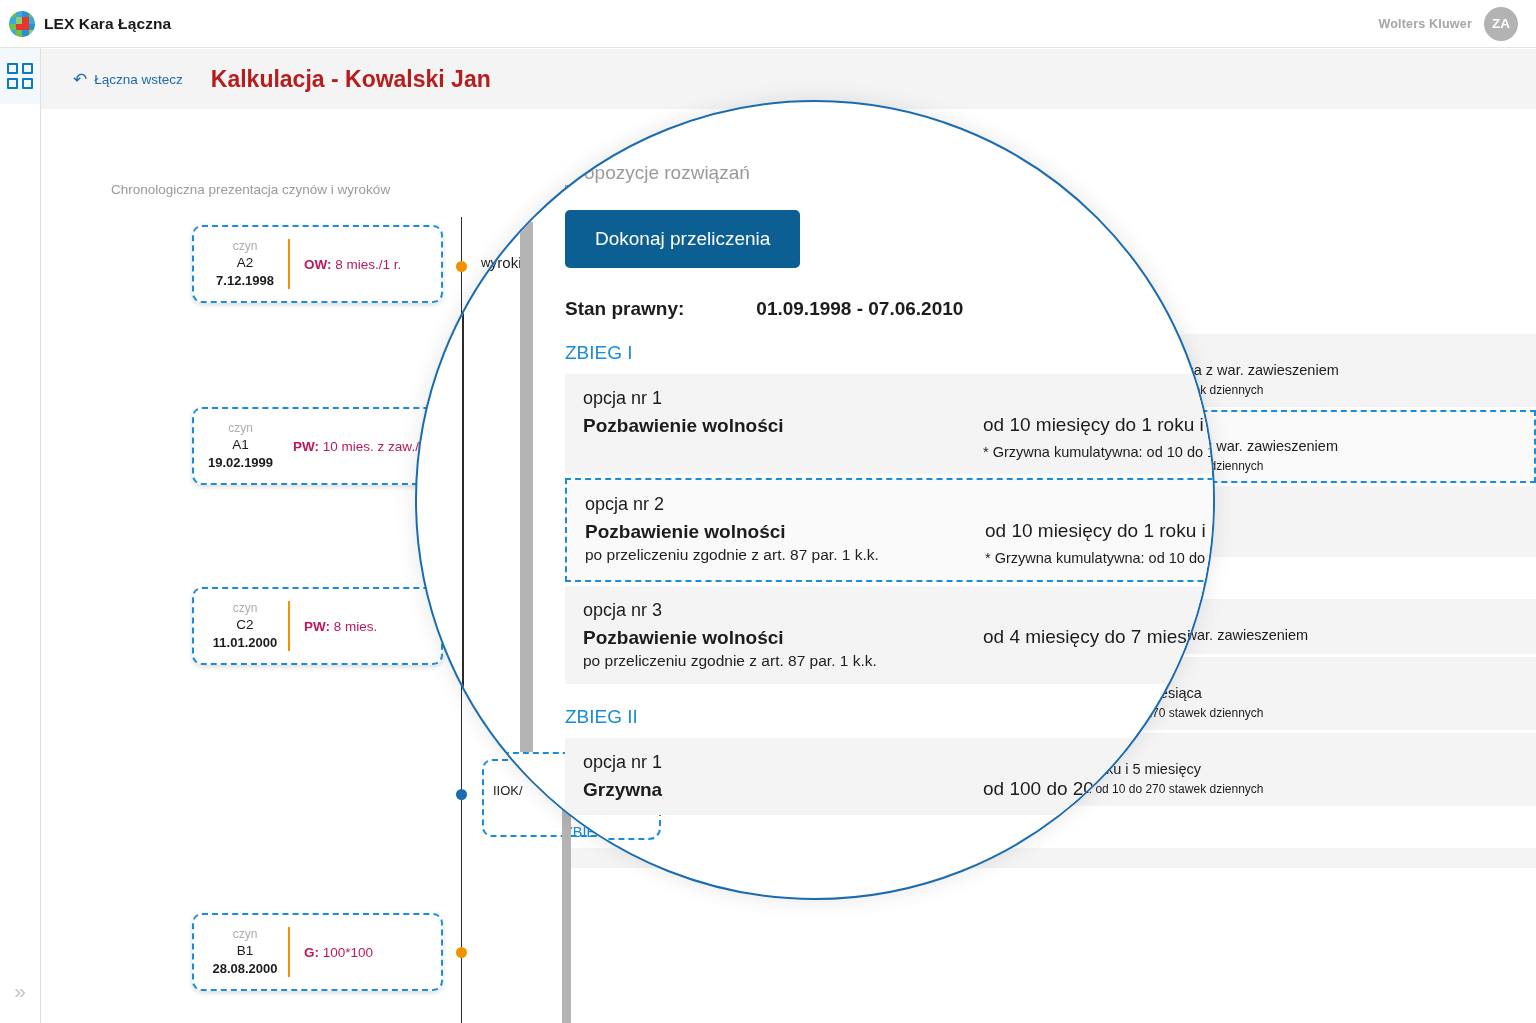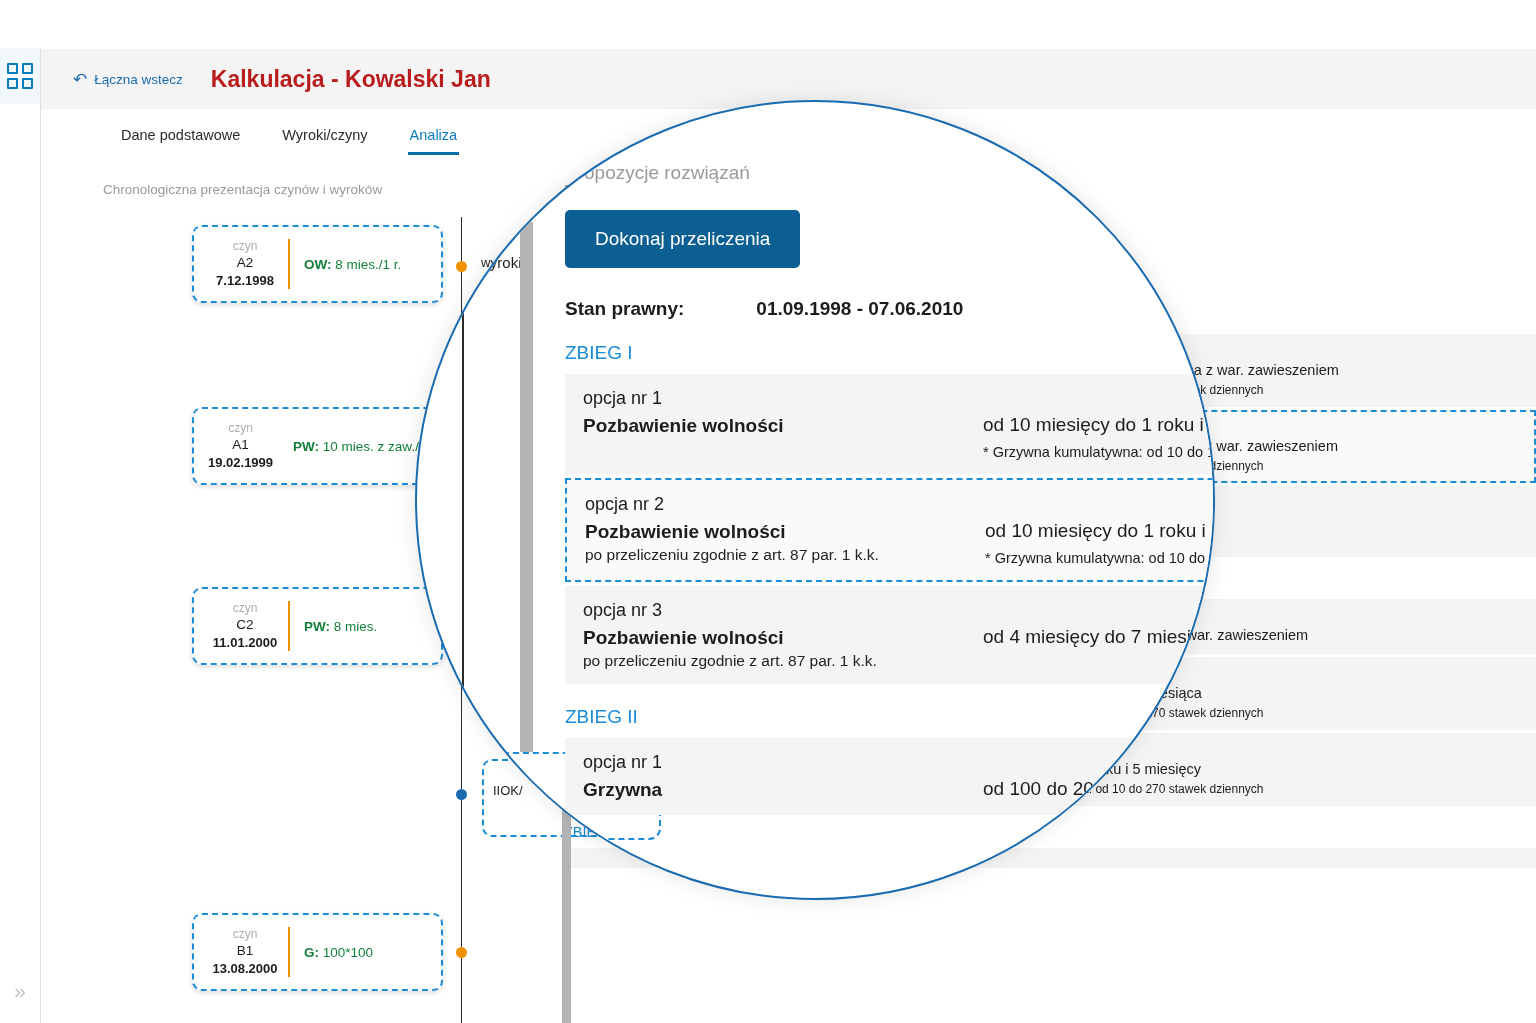--- a/index.html
+++ b/index.html
@@ -143,6 +143,33 @@
 
 <div id="root">
 
+  <div class="appbar">
+    <div class="logo-wrap">
+      <div class="logo">
+        <i style="background:#6fbf4a"></i>
+          <i style="background:#3fa9dc"></i>
+          <i style="background:#2e8fd0"></i>
+          <i style="background:#6fbf4a"></i>
+        <i style="background:#3fa9dc"></i>
+          <i style="background:#8ccf6a"></i>
+          <i style="background:#e8352b"></i>
+          <i style="background:#3fa9dc"></i>
+        <i style="background:#6fbf4a"></i>
+          <i style="background:#e8352b"></i>
+          <i style="background:#e8352b"></i>
+          <i style="background:#2e8fd0"></i>
+        <i style="background:#3fa9dc"></i>
+          <i style="background:#6fbf4a"></i>
+          <i style="background:#2e8fd0"></i>
+          <i style="background:#8ccf6a"></i>
+      </div>
+    </div>
+    <span class="app-title">LEX Kara Łączna</span>
+    <div class="appbar-right">
+      <span class="brand-text">Wolters Kluwer</span>
+      <div class="avatar">ZA</div>
+    </div>
+  </div>
 
   <div class="rail">
     <div class="rail-item">

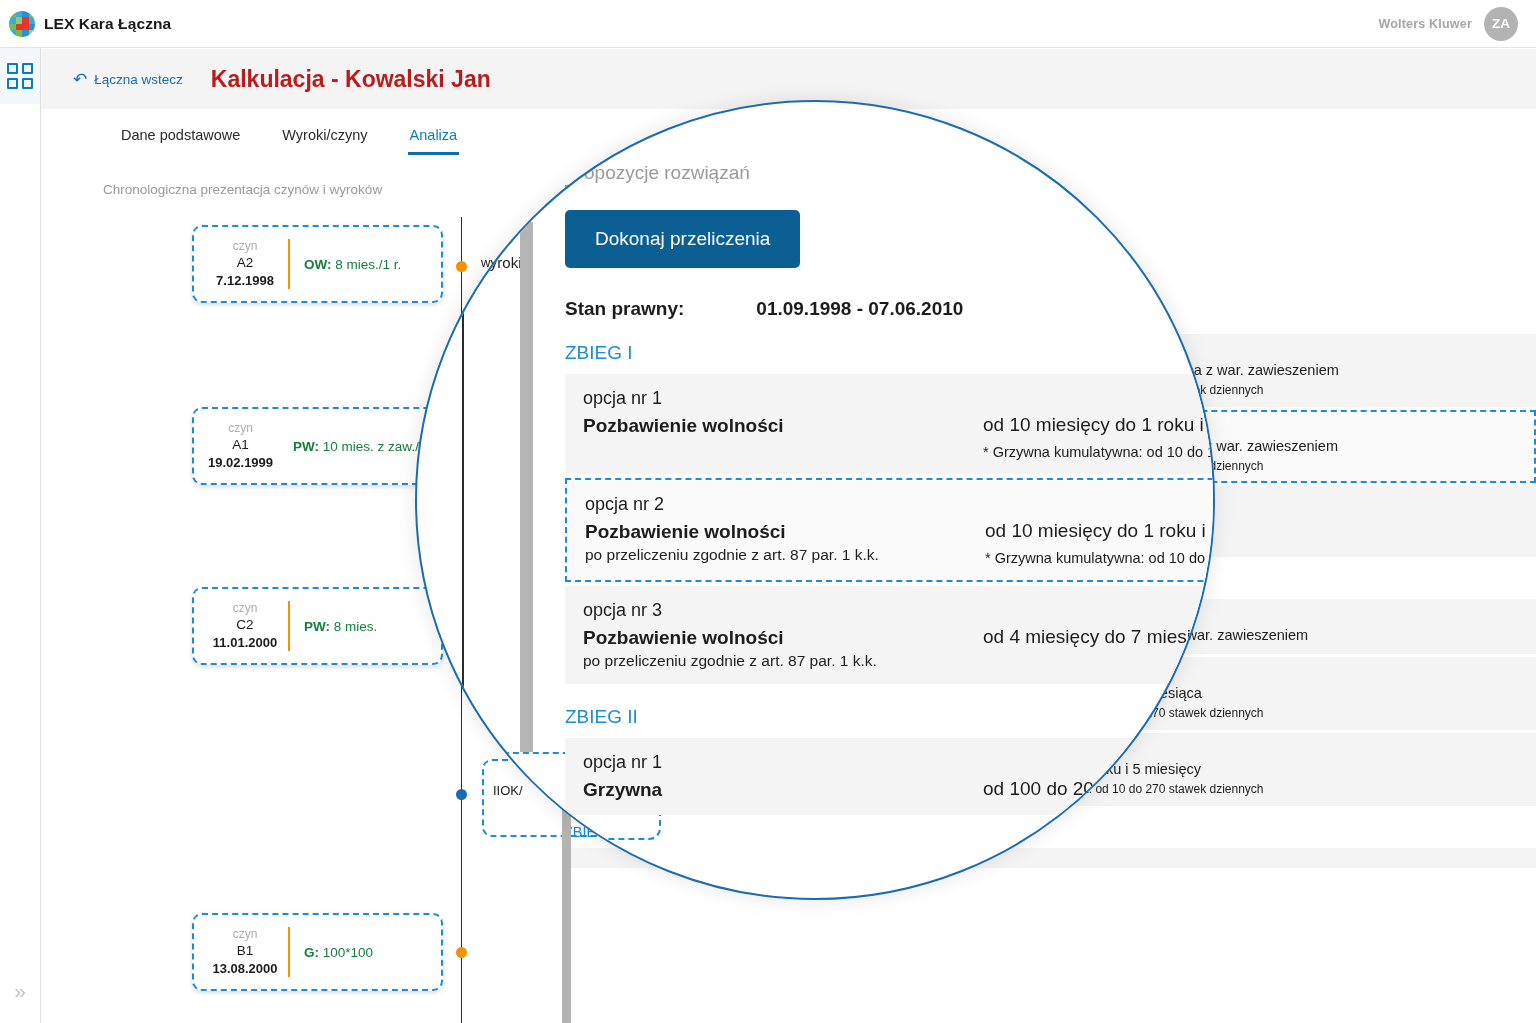--- a/index.html
+++ b/index.html
@@ -193,11 +193,6 @@
 
   <div class="sheet">
 
-    <div class="tabs">
-      <div class="tab">Dane podstawowe</div>
-      <div class="tab">Wyroki/czyny</div>
-      <div class="tab active">Analiza</div>
-    </div>
 
     <div class="col-label" id="lbl-left">Chronologiczna prezentacja czynów i wyroków</div>
     <div class="col-label" id="lbl-right">Propozycje rozwiązań</div>

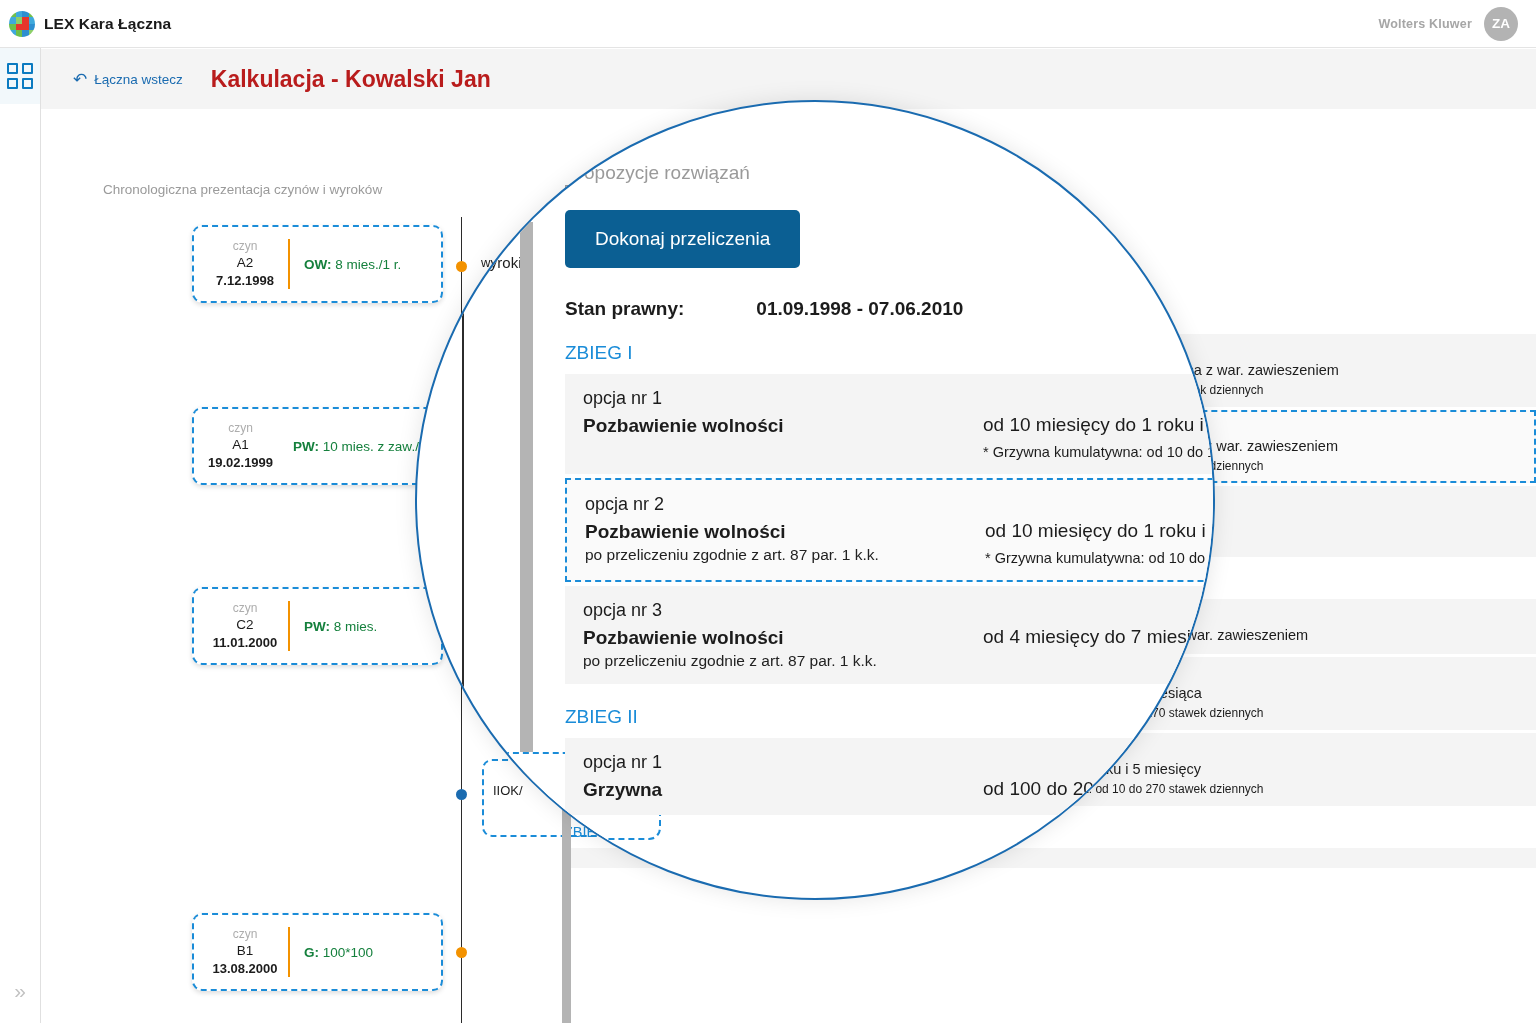--- a/index.html
+++ b/index.html
@@ -59,7 +59,7 @@
                       height: 3px; background: #0b6fa8; }
 
   .col-label { position: absolute; font-size: 13.5px; color: #9a9a9a; }
-  #lbl-left { top: 73px; left: 62px; }
+  #lbl-left { top: 73px; left: 70px; }
   #lbl-right { top: 73px; left: 523px; }
 
   

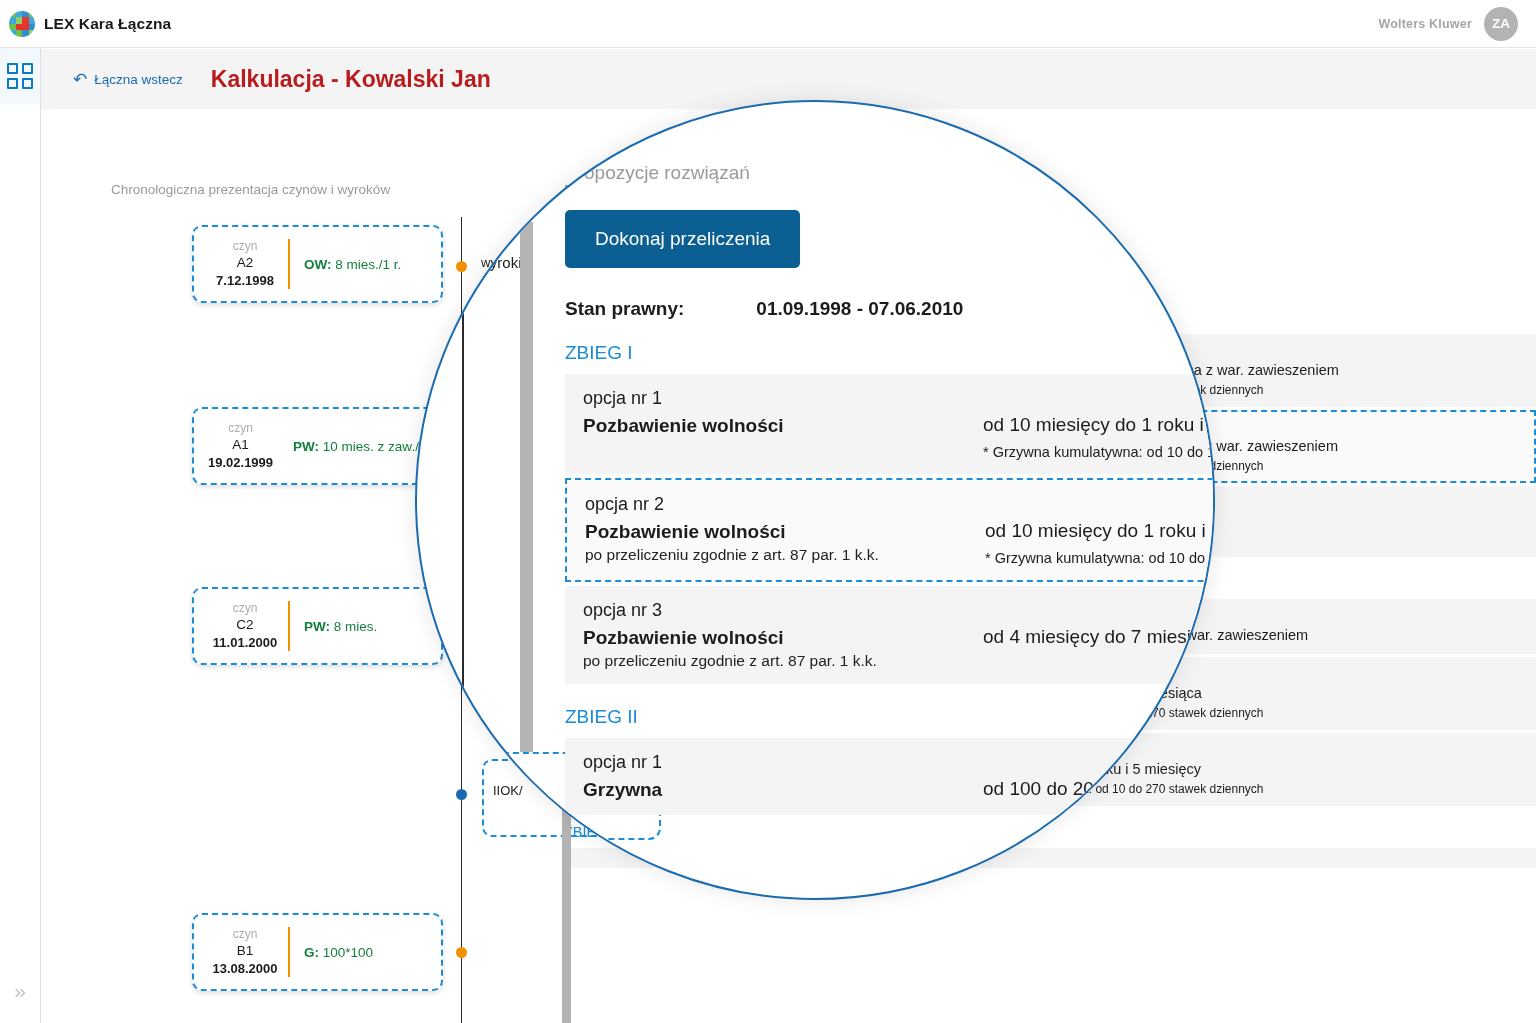--- a/index.html
+++ b/index.html
@@ -78,7 +78,7 @@
   .card .meta .code { font-size: 13.5px; font-weight: 400; color: #1c1c1c; }
   .card .meta .date { font-size: 13px; font-weight: 700; color: #1c1c1c; }
   .card .bar { width: 2px; align-self: stretch; background: #f39200; margin: 2px 14px 2px 6px; }
-  .card .body { font-size: 13.5px; color: #15803d; white-space: nowrap; }
+  .card .body { font-size: 13.5px; color: #be185d; white-space: nowrap; }
   .card .body b { font-weight: 700; }
   .tl-caption { position: absolute; font-size: 13px; color: #1c1c1c; }
 

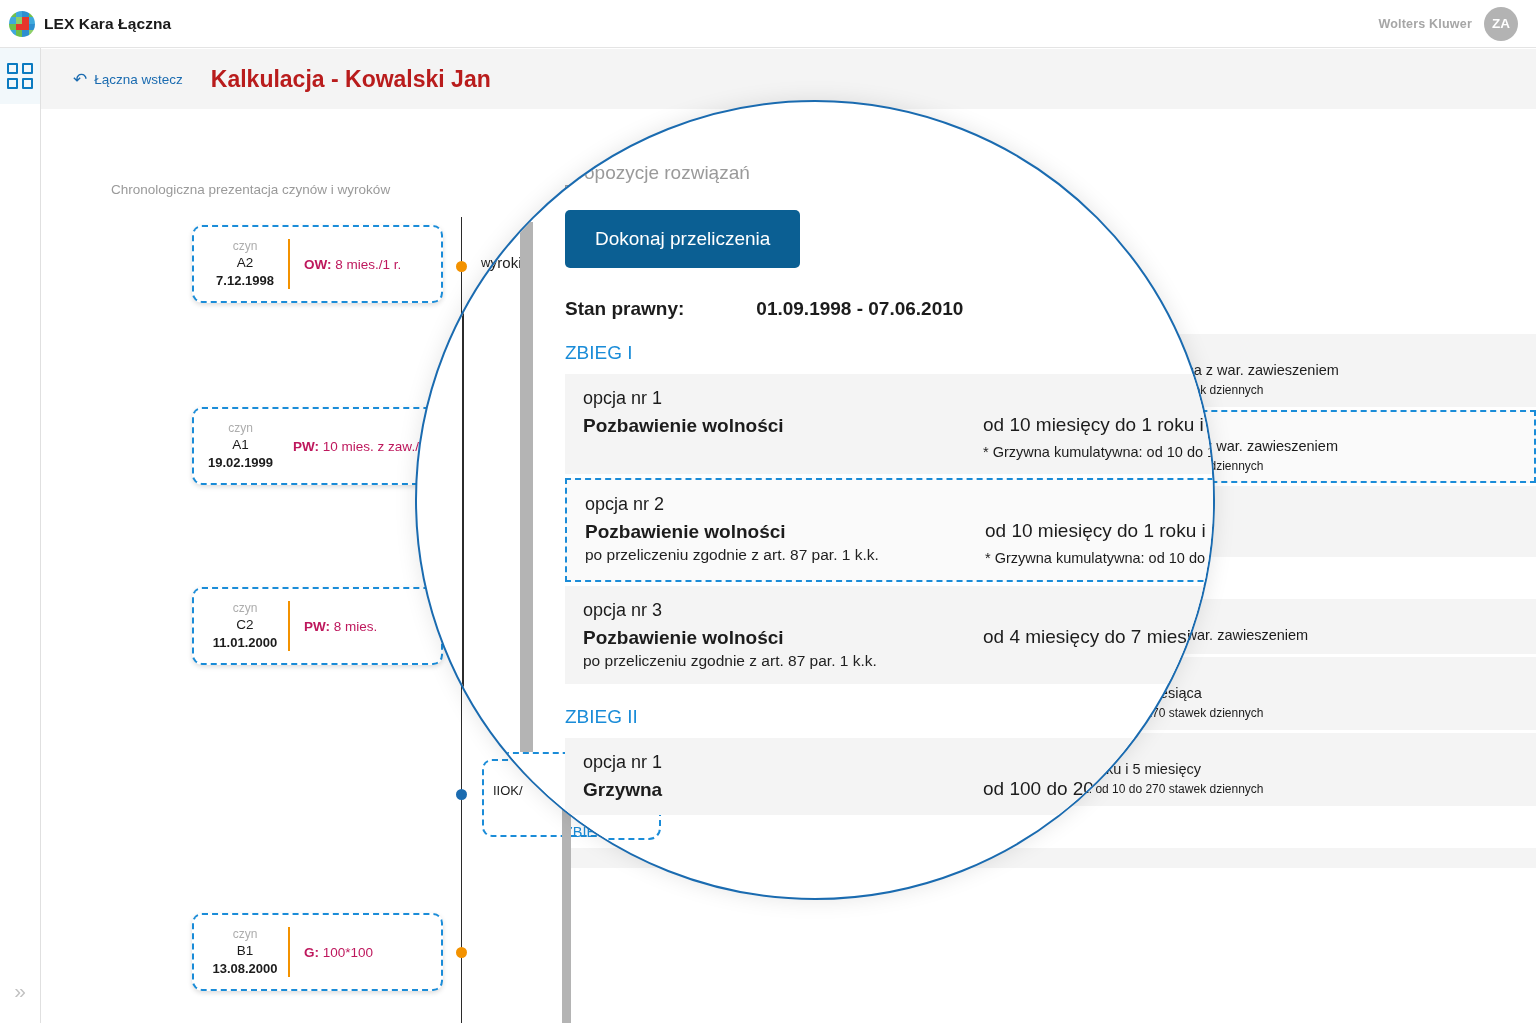--- a/index.html
+++ b/index.html
@@ -247,7 +247,7 @@
       <div class="meta">
         <div class="kind">czyn</div>
         <div class="code">B1</div>
-        <div class="date">13.08.2000</div>
+        <div class="date">28.08.2000</div>
       </div>
       <div class="bar"></div>
       <div class="body">

